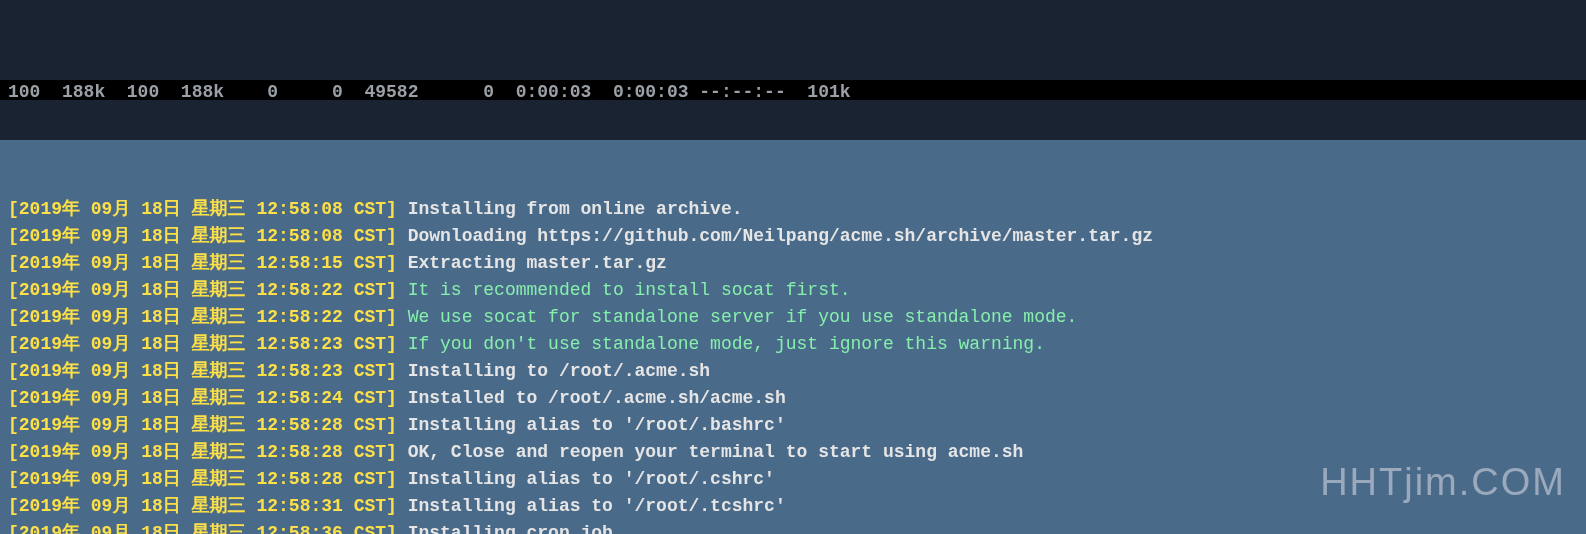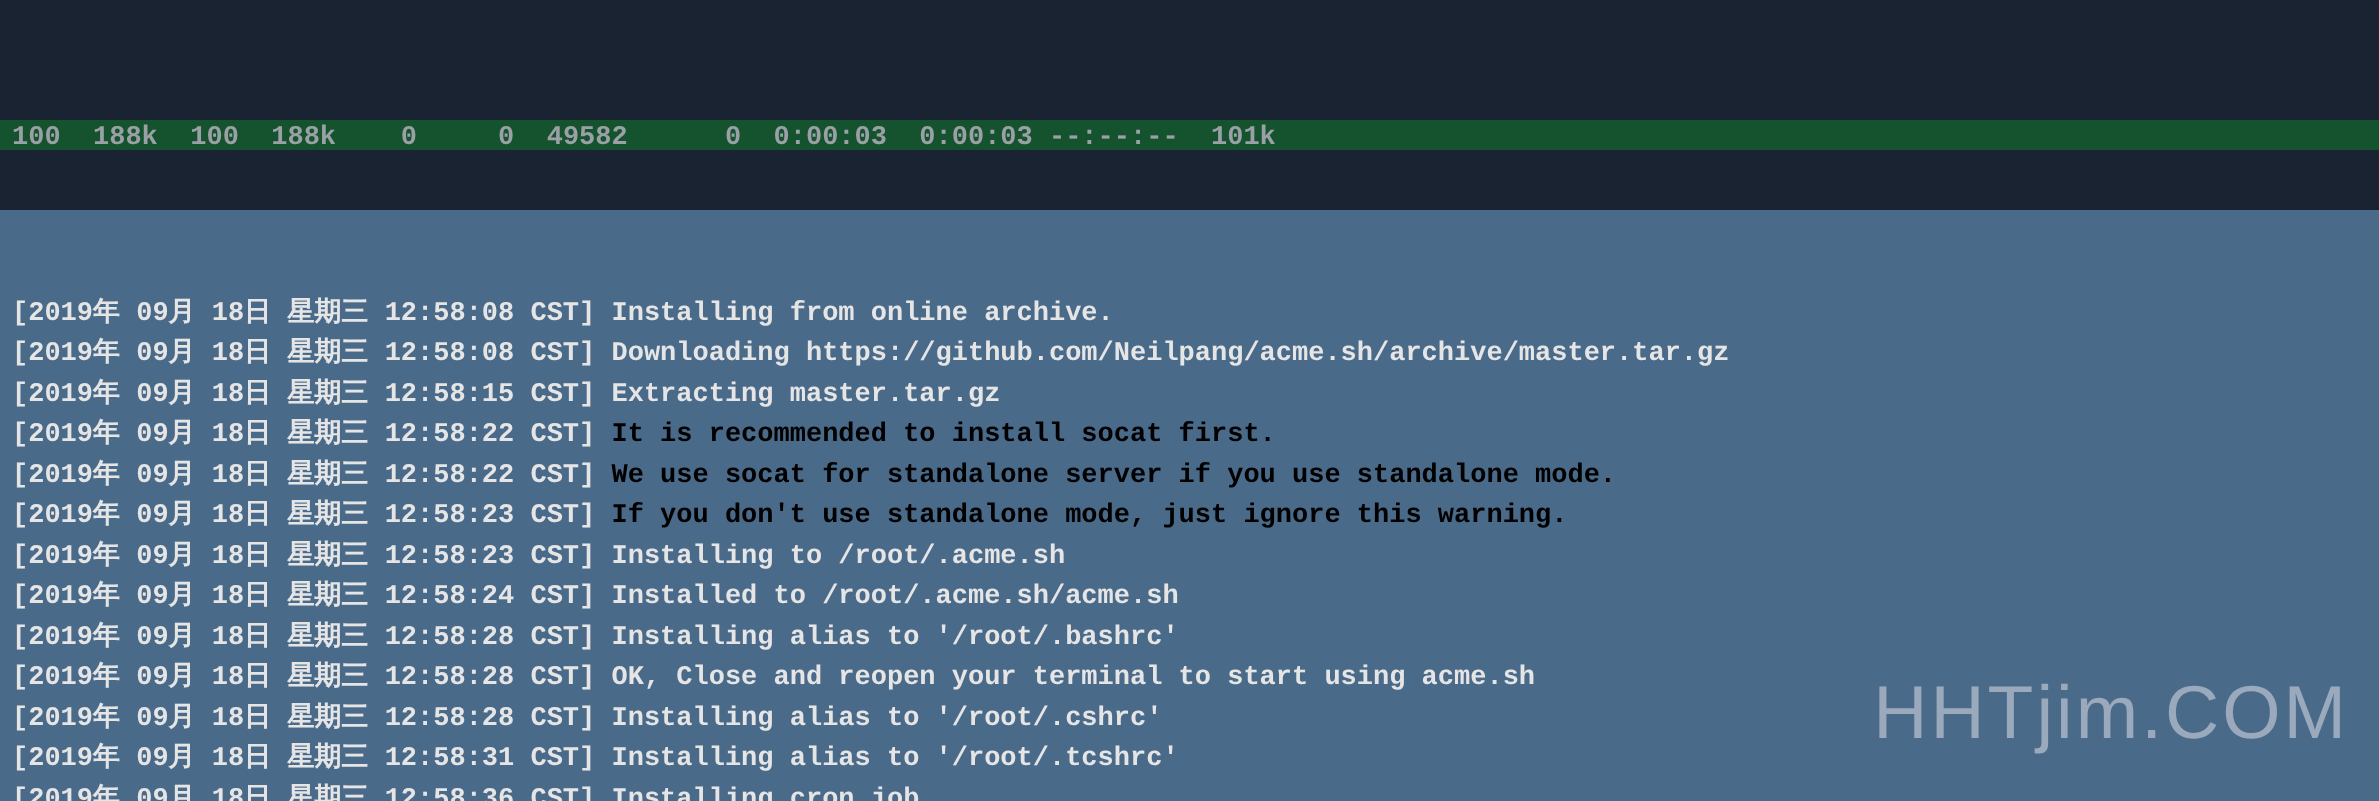--- a/index.html
+++ b/index.html
@@ -20,7 +20,7 @@
       white-space: pre;
     }
     .header-line {
-      background-color: #14532d;
+      background-color: #000000;
       color: #9aa0a6;
       padding: 0 8px;
       line-height: 24px;

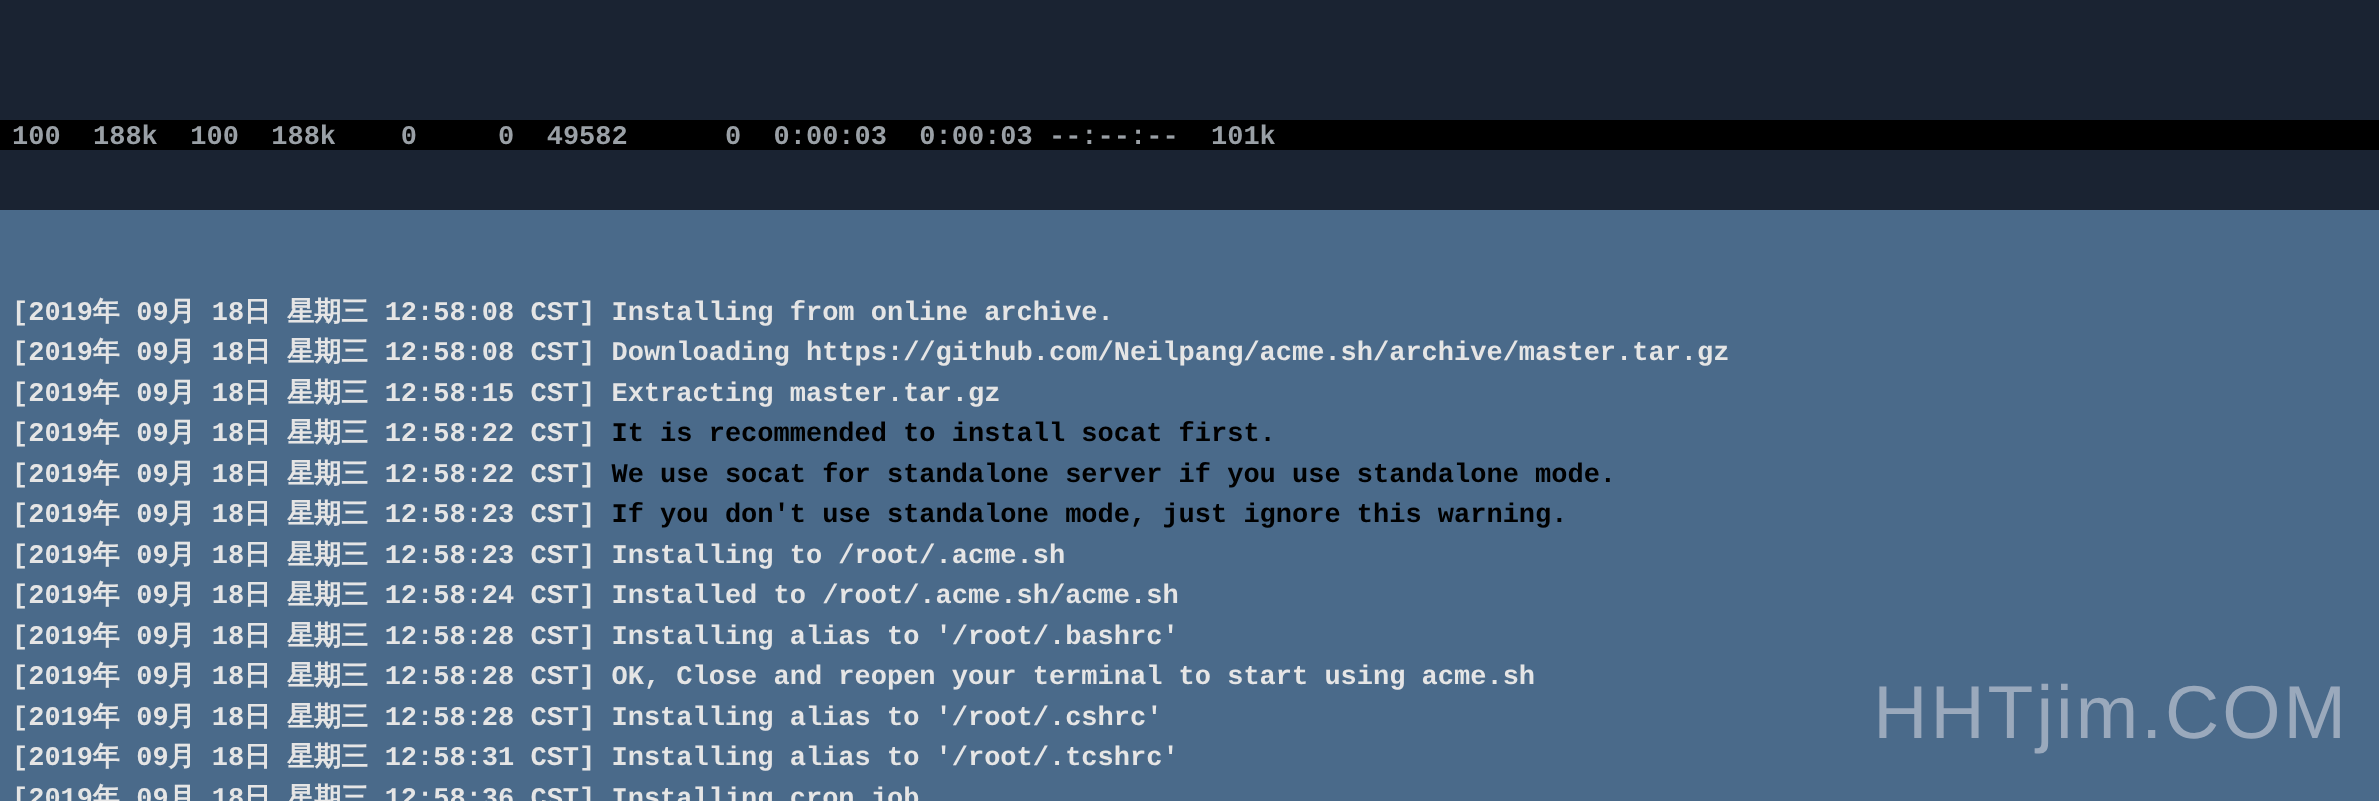--- a/index.html
+++ b/index.html
@@ -35,7 +35,7 @@
       display: flex;
     }
     .timestamp {
-      color: #e5e5e5;
+      color: #fde047;
     }
     .message {
       color: #e5e5e5;

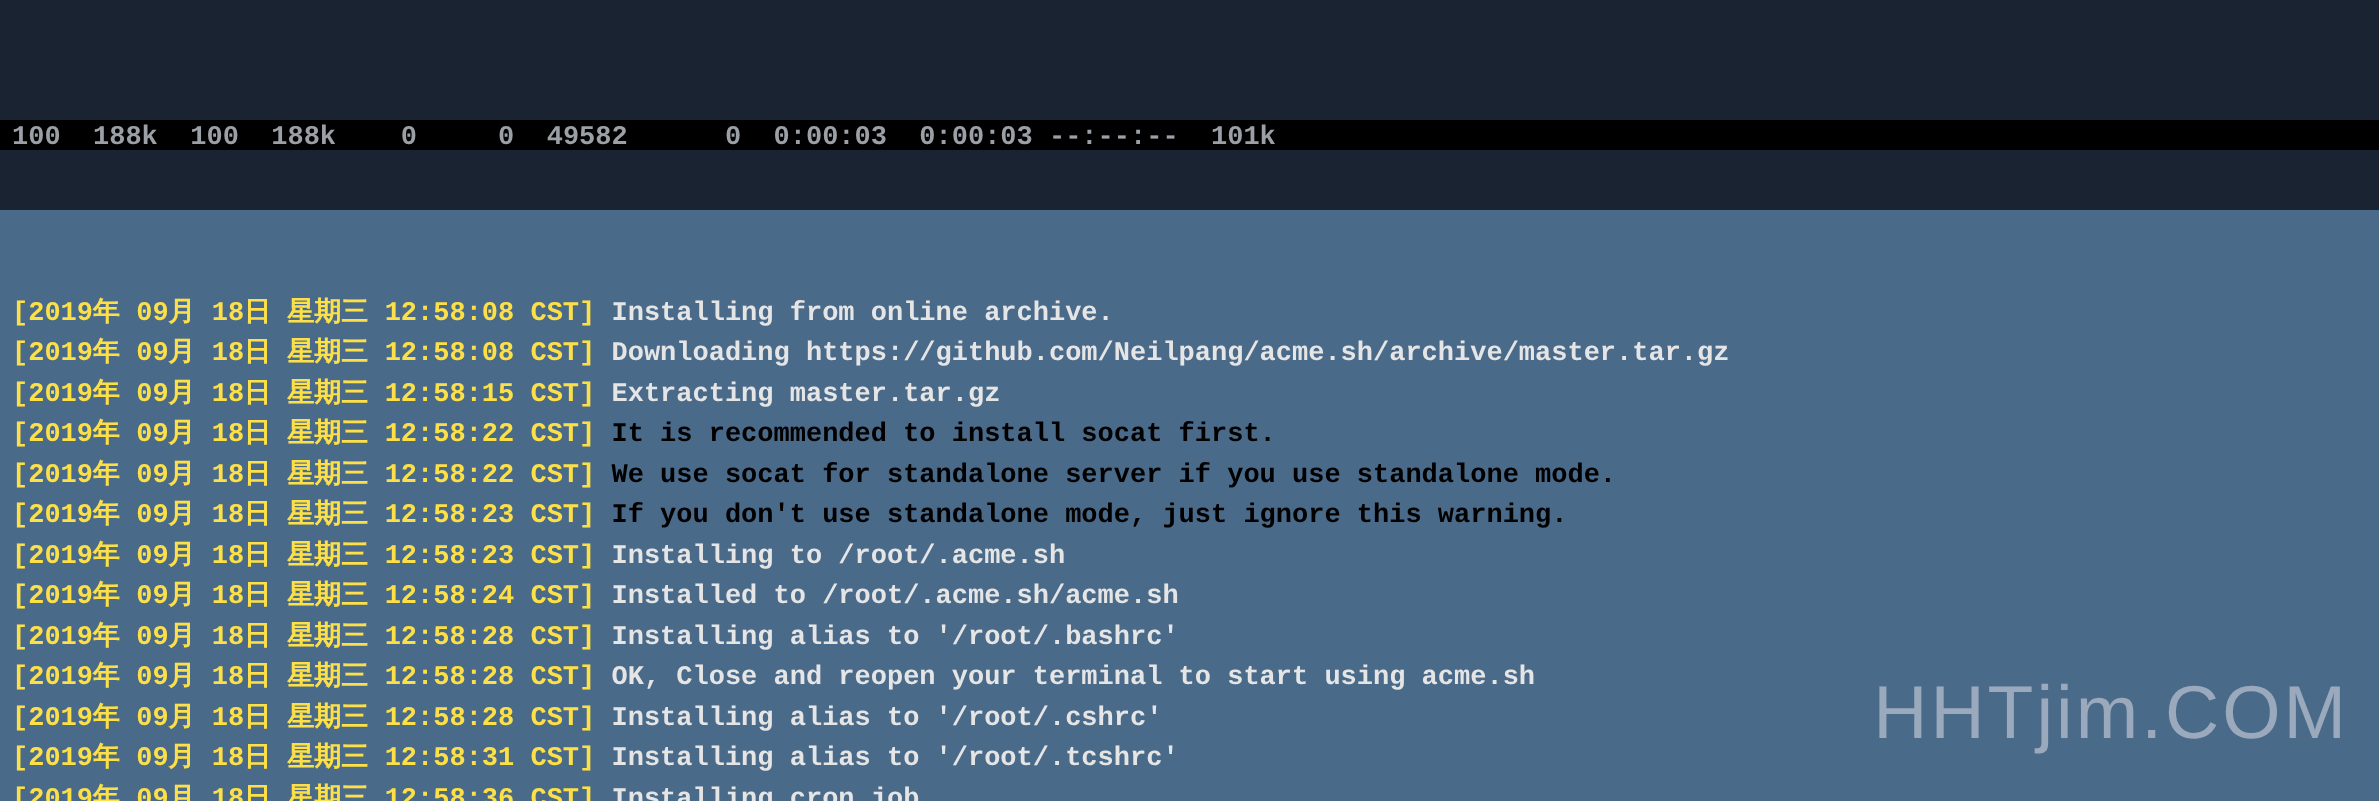--- a/index.html
+++ b/index.html
@@ -41,8 +41,8 @@
       color: #e5e5e5;
     }
     .warning {
-      color: #000000;
-      font-weight: bold;
+      color: #86efac;
+      font-weight: normal;
     }
     .watermark {
       position: absolute;

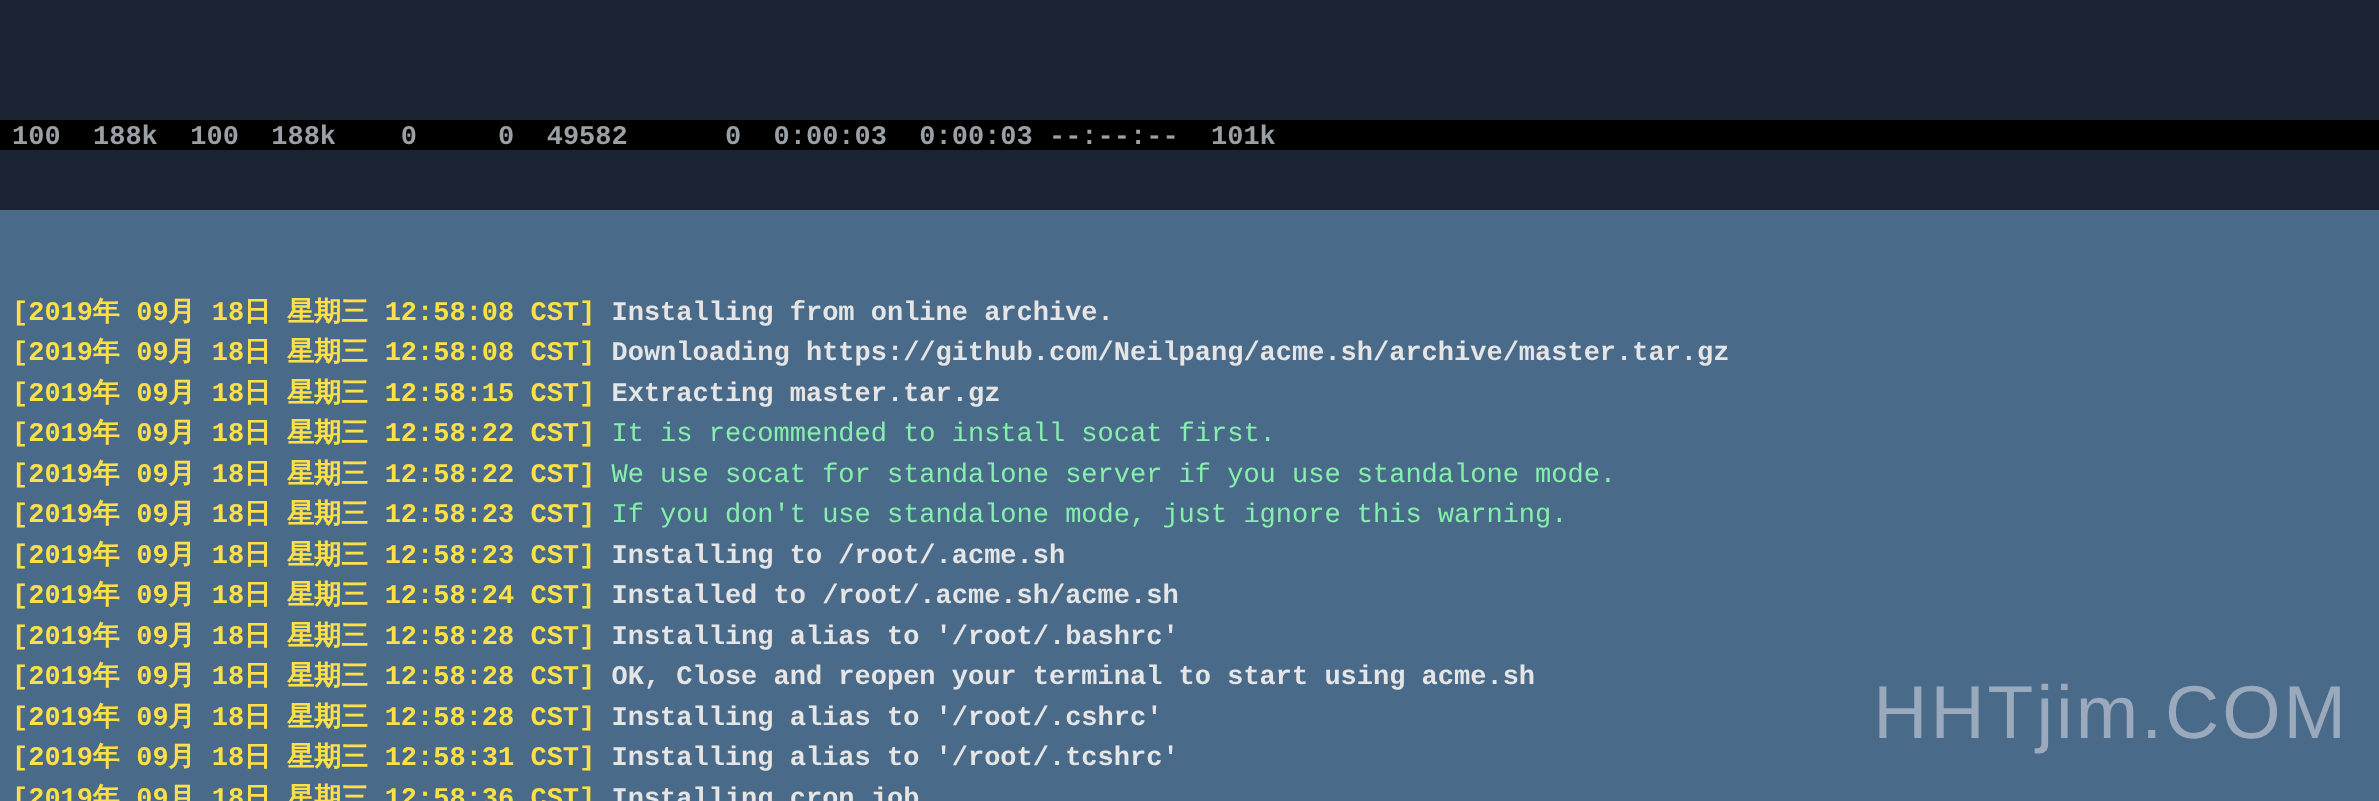--- a/index.html
+++ b/index.html
@@ -48,7 +48,7 @@
       position: absolute;
       bottom: 30px;
       right: 20px;
-      font-size: 50px;
+      font-size: 38px;
       font-weight: normal;
       color: rgba(220, 220, 230, 0.55);
       letter-spacing: 2px;

